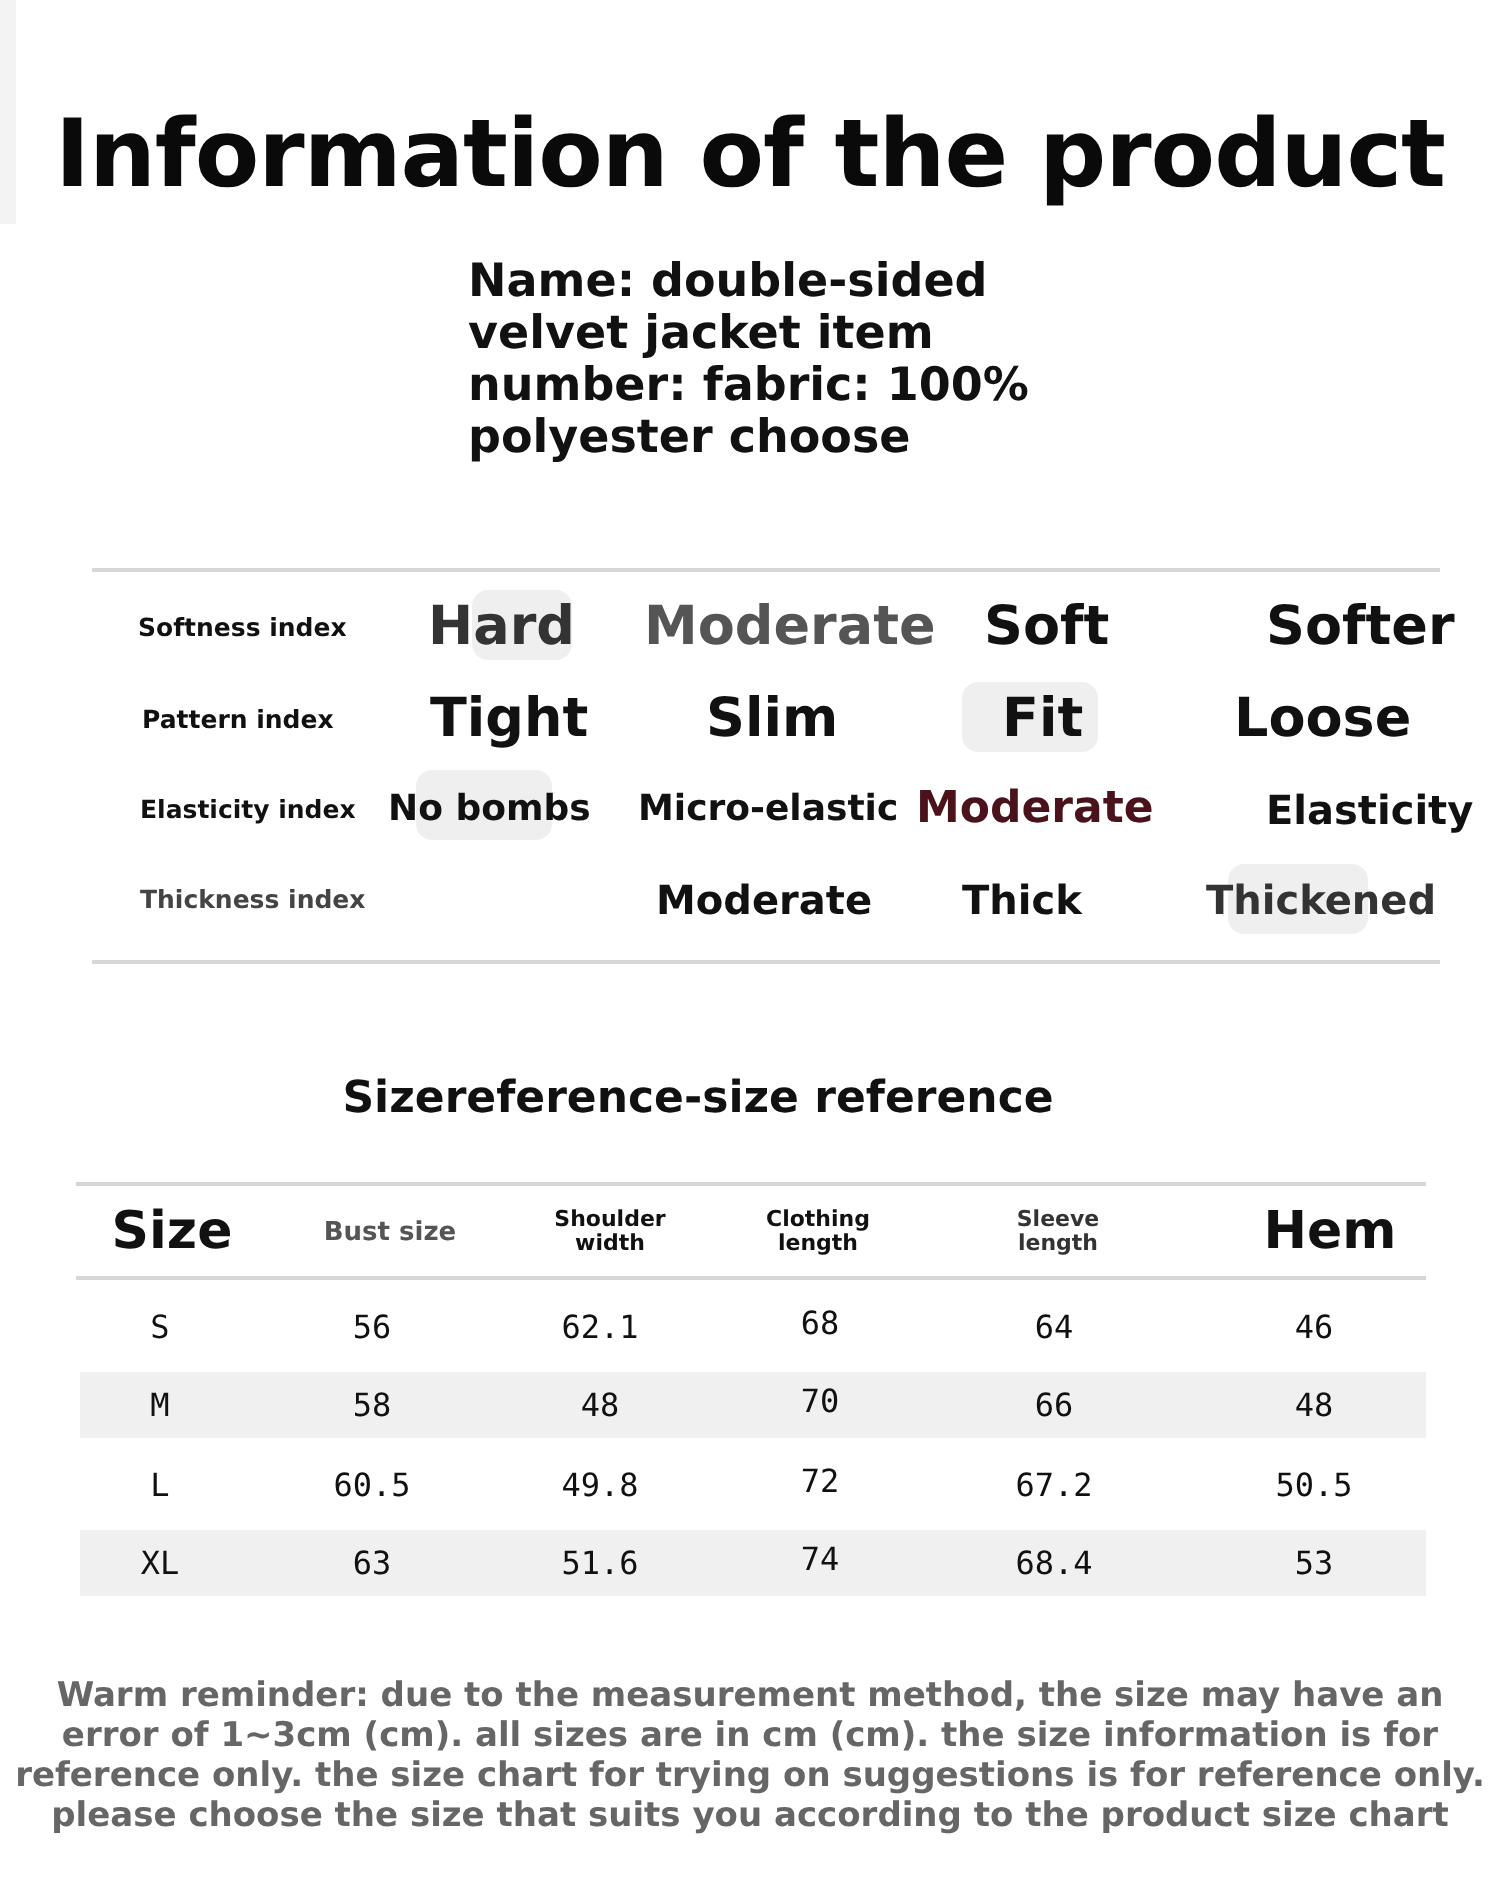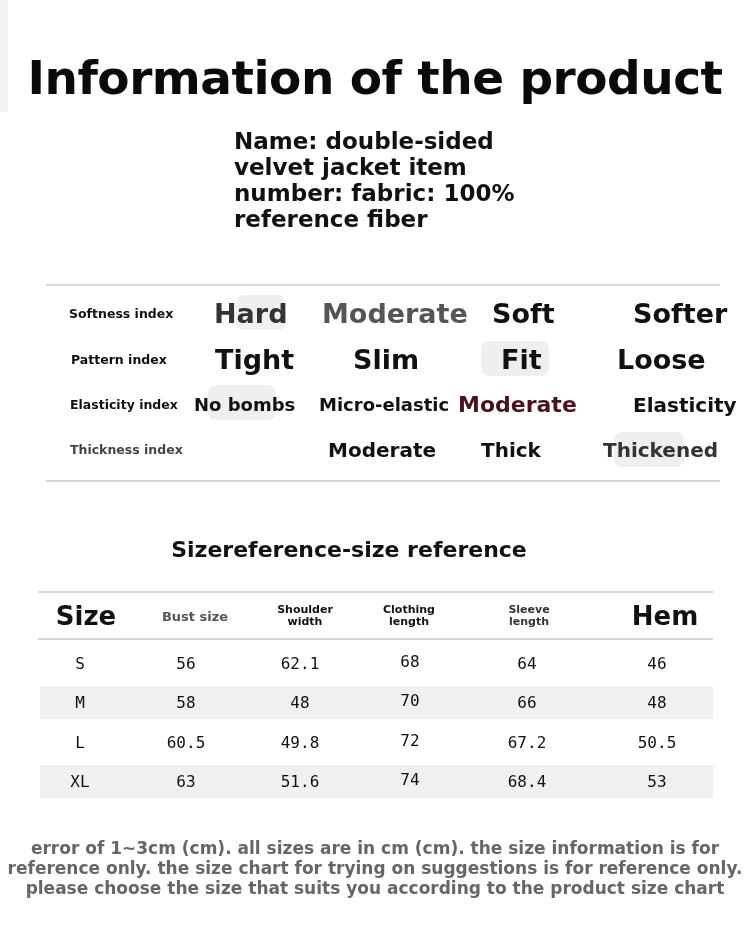--- a/index.html
+++ b/index.html
@@ -37,7 +37,7 @@
   <div>Name: double-sided</div>
   <div>velvet jacket item</div>
   <div>number: fabric: 100%</div>
-  <div>reference fiber</div>
+  <div>polyester choose</div>
 </div>
 
 <div class="hr" style="top:284px; left:46px; width:674px;"></div>

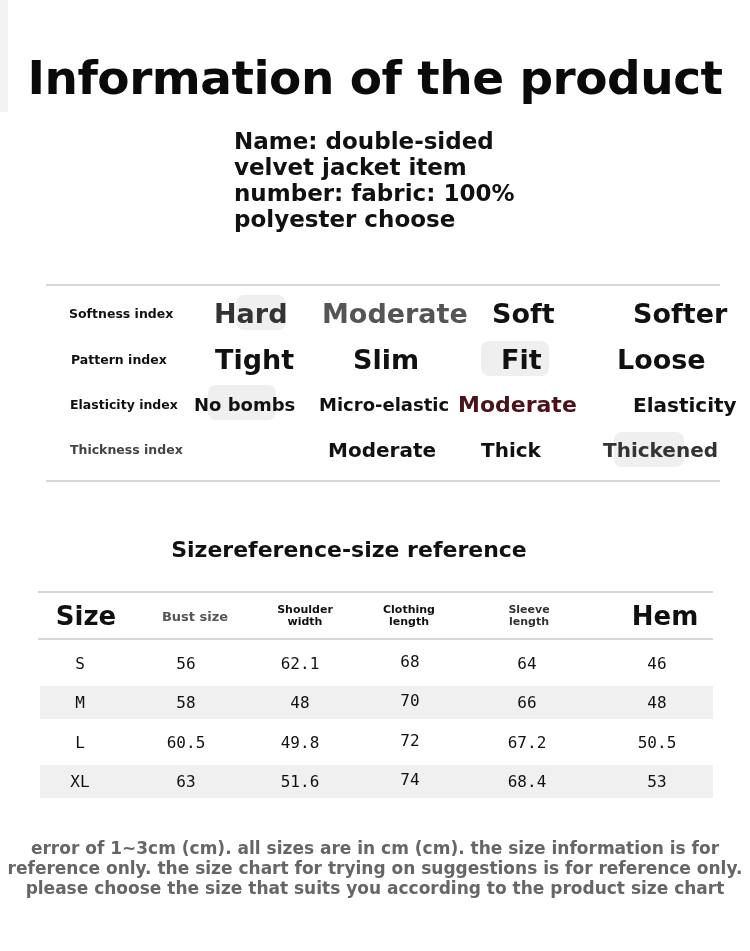--- a/index.html
+++ b/index.html
@@ -129,6 +129,7 @@
 </div>
 
 <div class="note">
+  <div>Warm reminder: due to the measurement method, the size may have an</div>
   <div>error of 1~3cm (cm). all sizes are in cm (cm). the size information is for</div>
   <div>reference only. the size chart for trying on suggestions is for reference only.</div>
   <div>please choose the size that suits you according to the product size chart</div>

